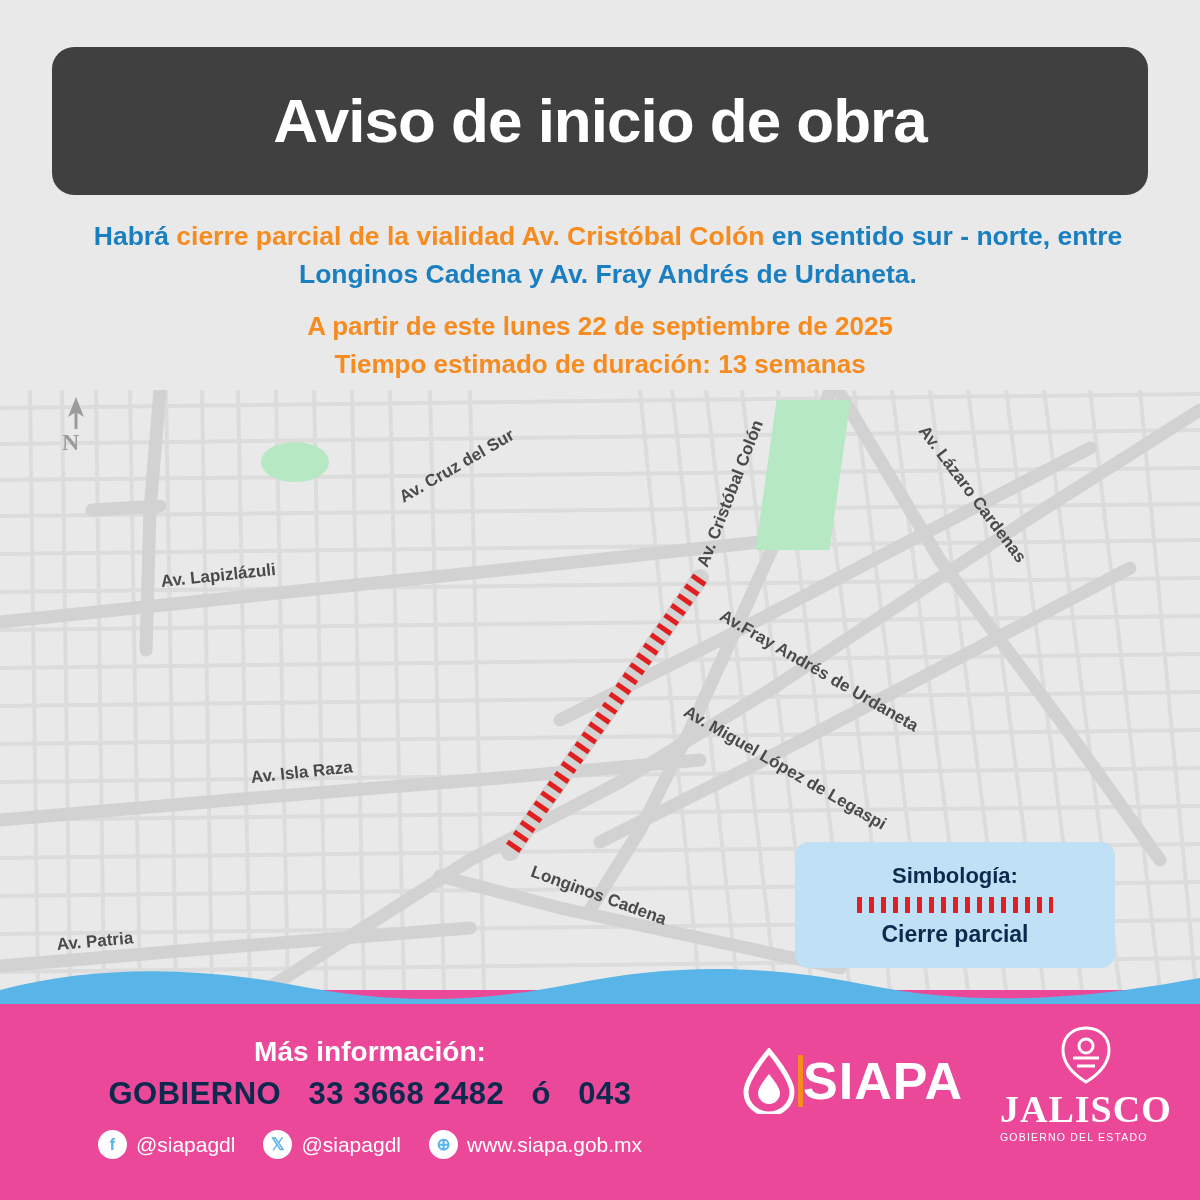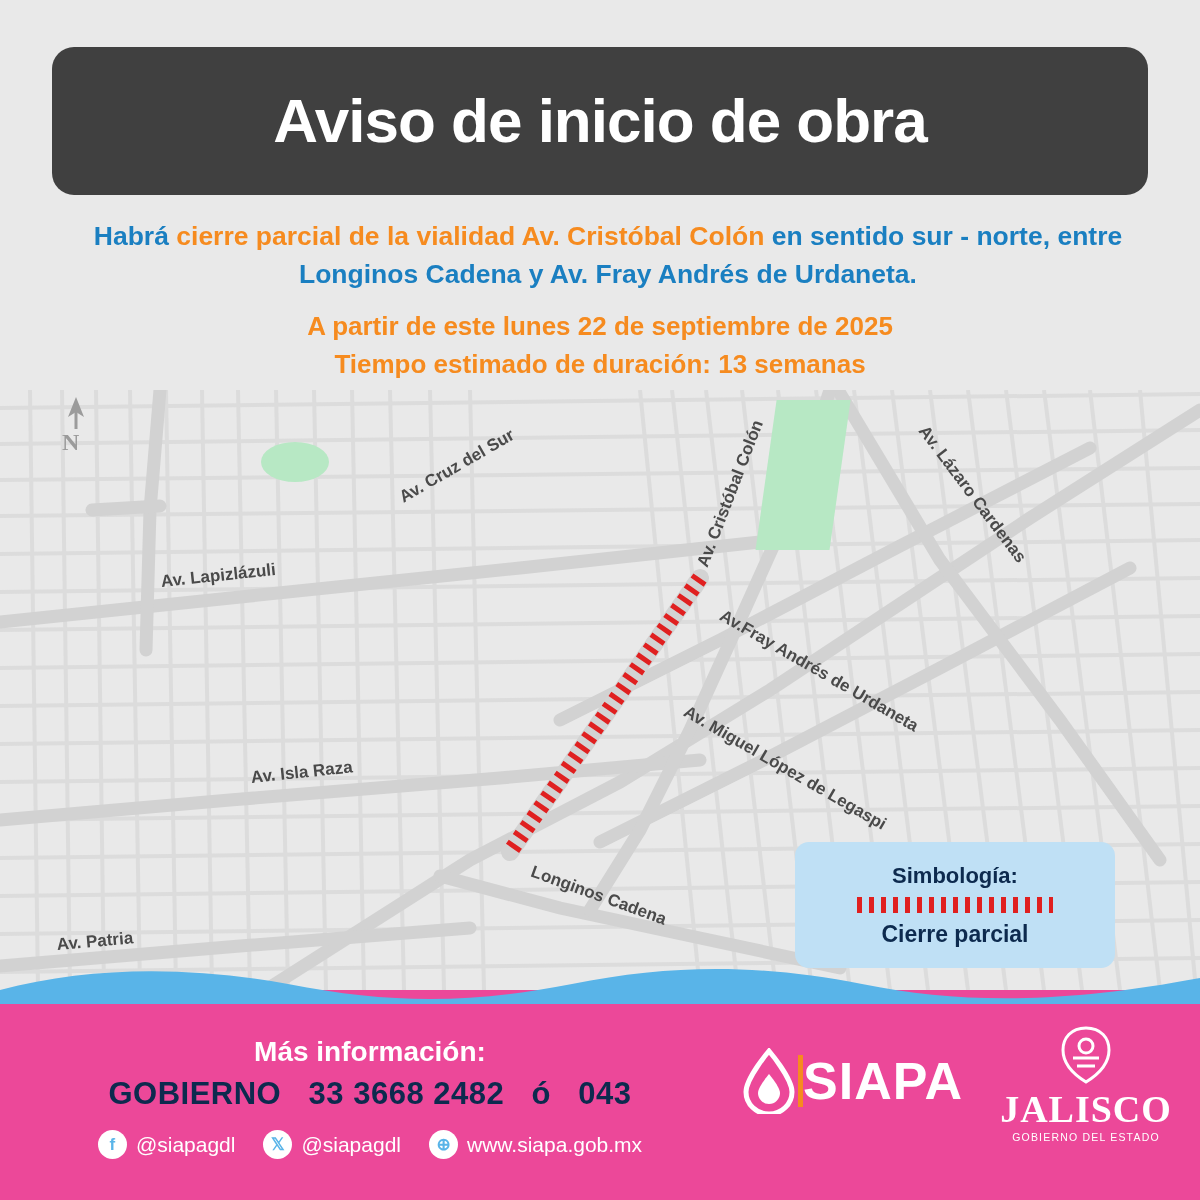--- a/index.html
+++ b/index.html
@@ -188,7 +188,6 @@
     position: absolute;
     left: 1000px; top: 34px;
     width: 172px;
-    text-align: center;
   }
   .jalisco-name {
     color: #ffffff; font-size: 38px; font-weight: bold;

